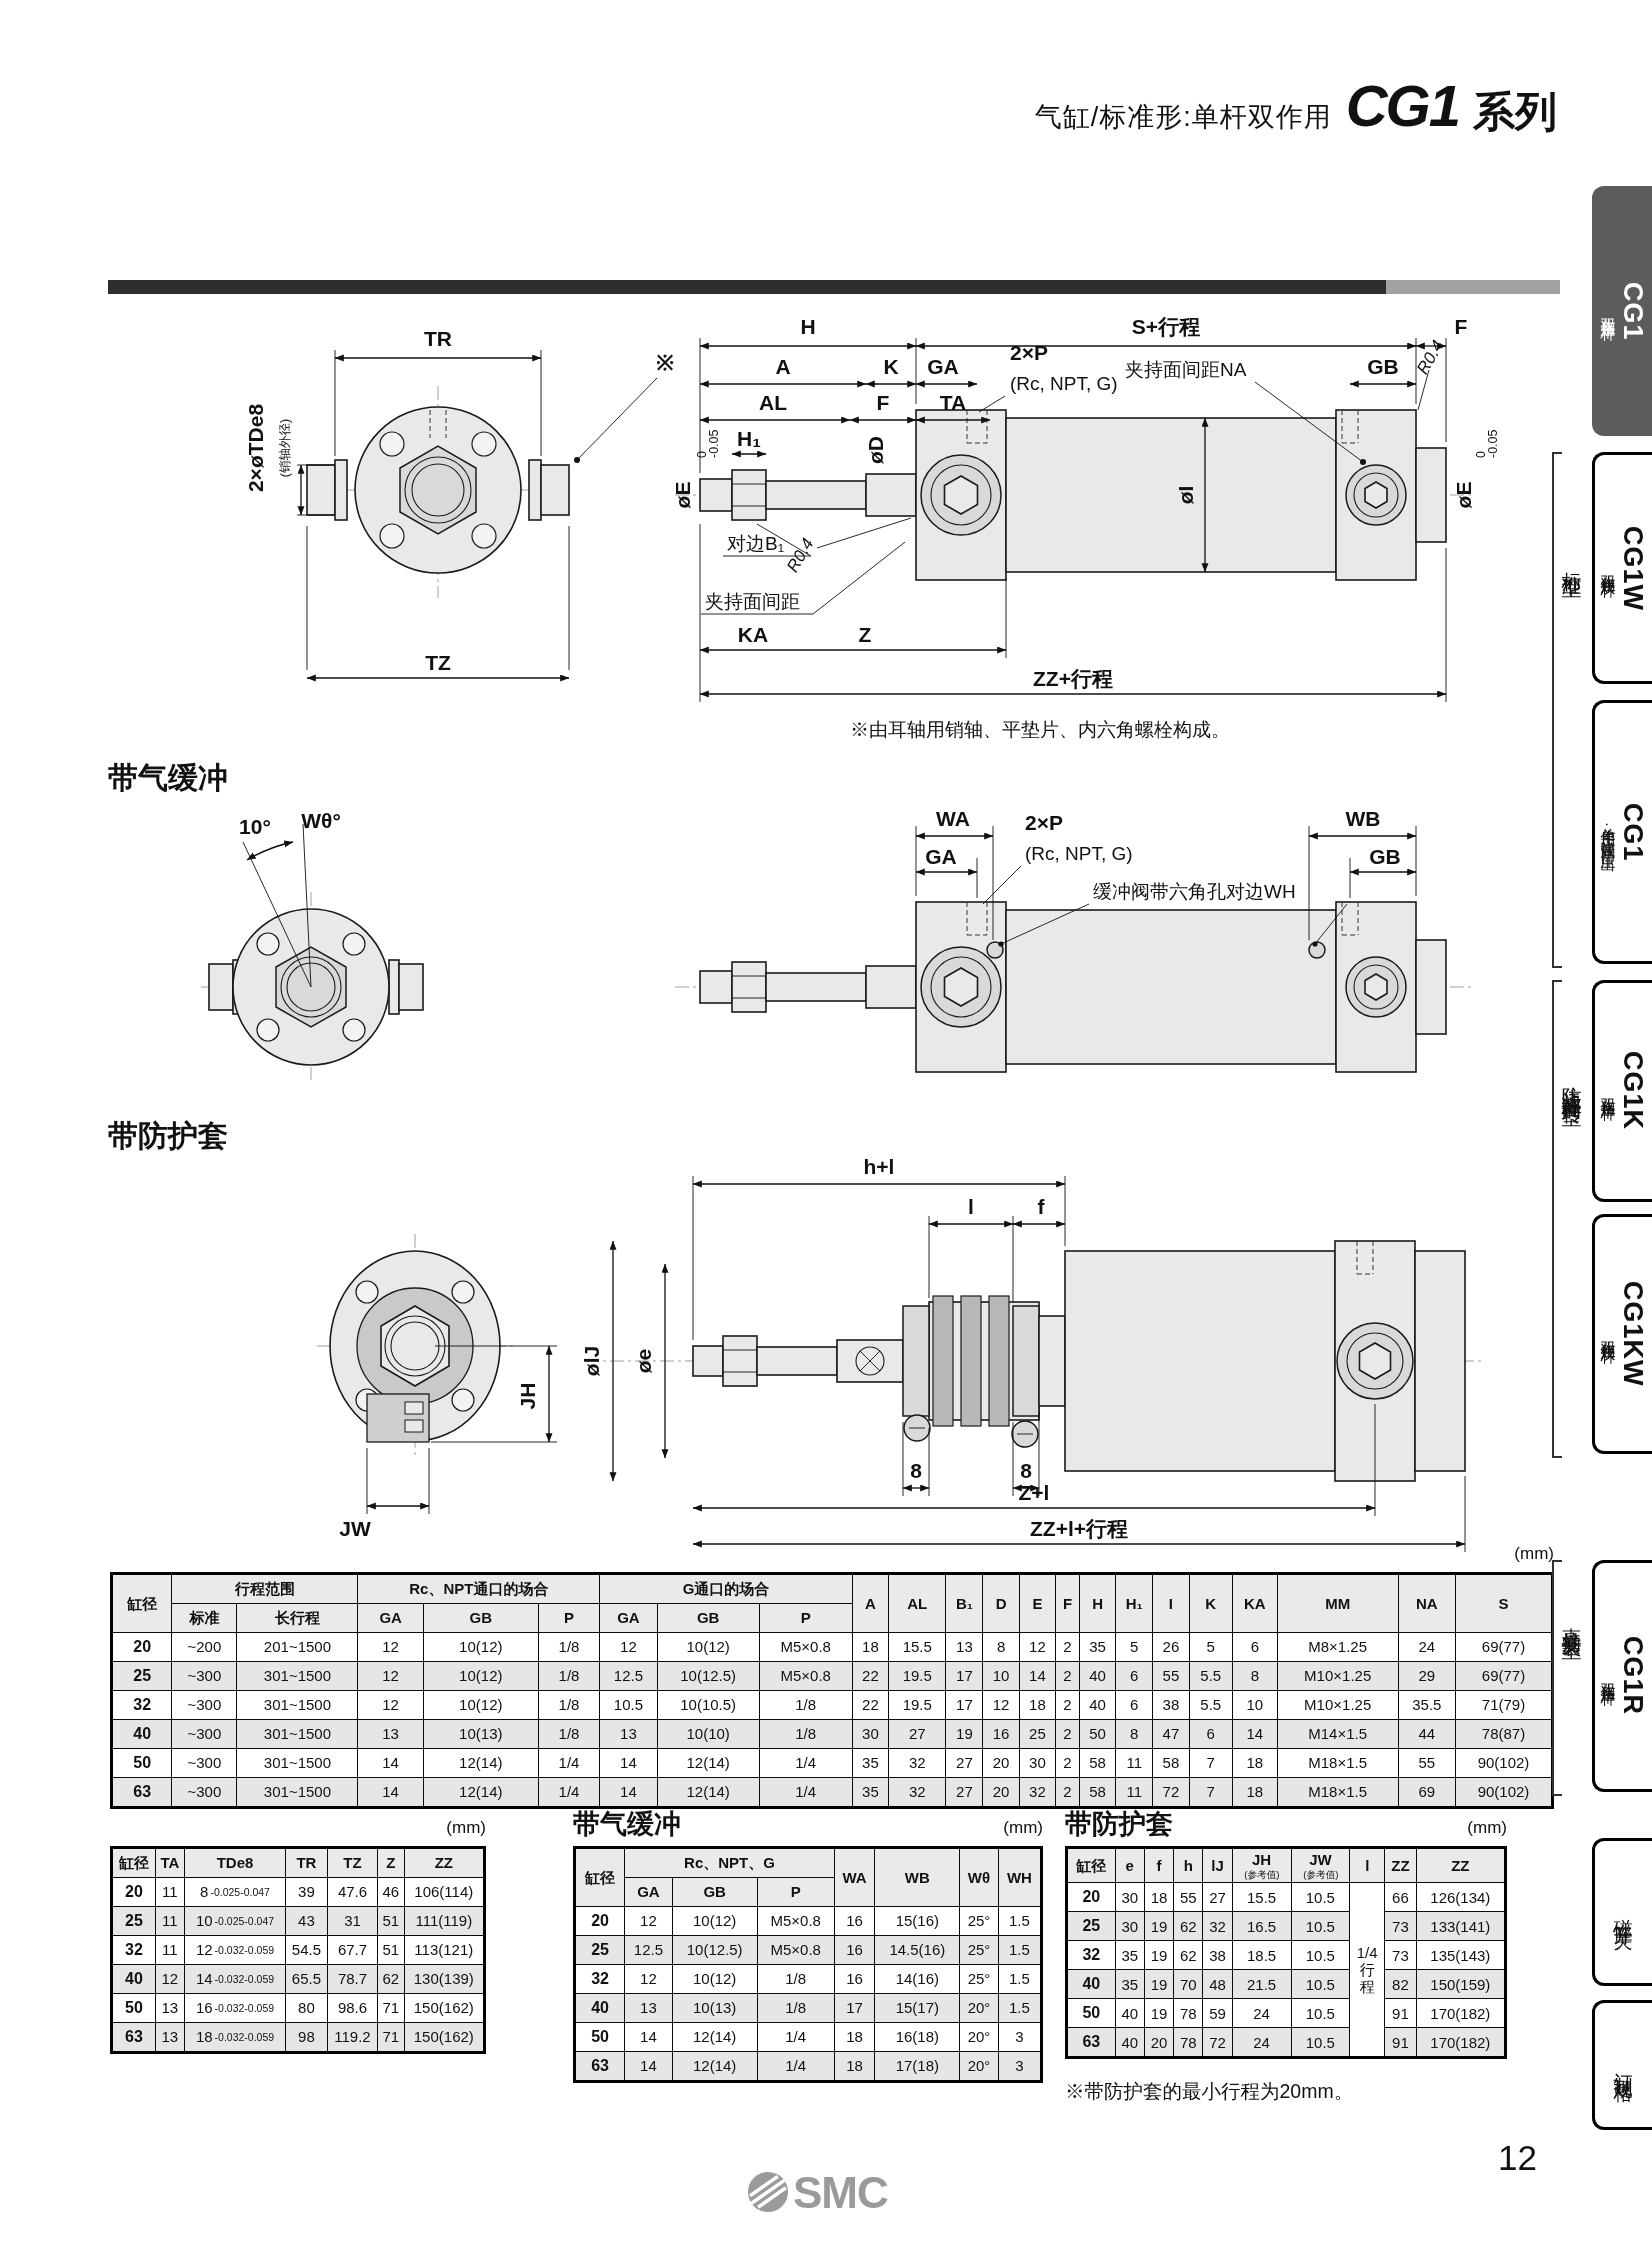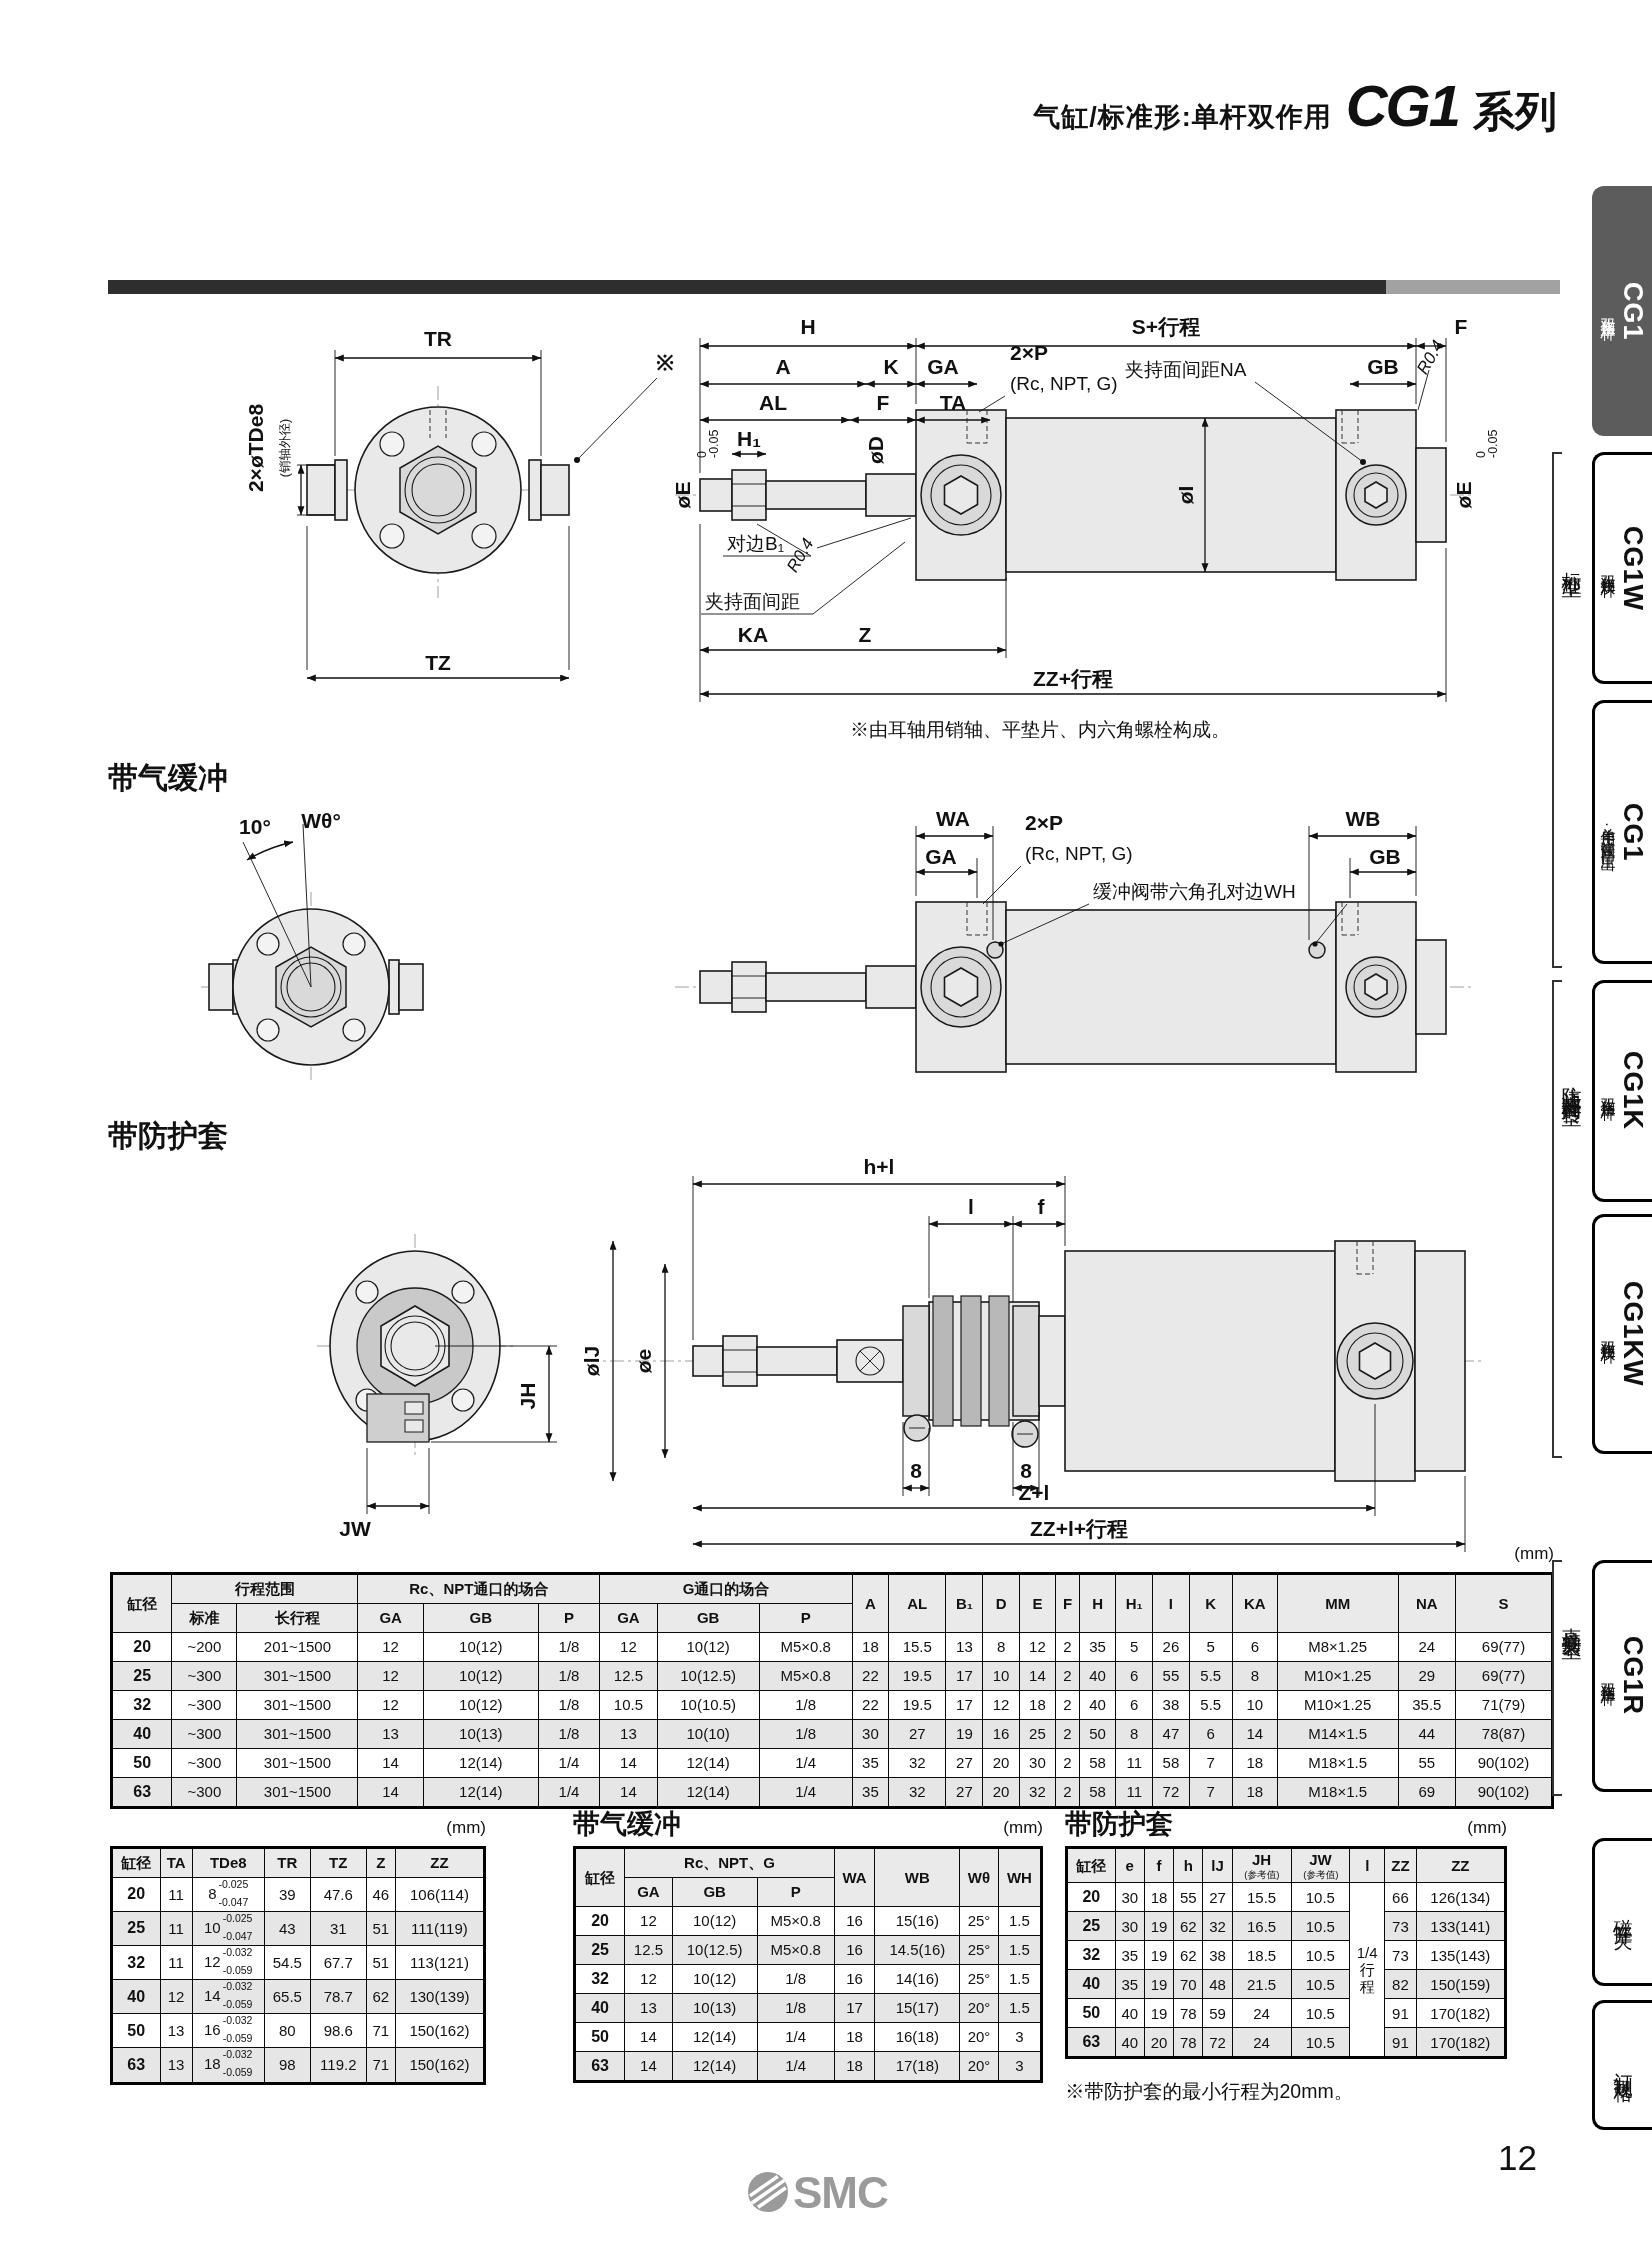--- a/index.html
+++ b/index.html
@@ -7,7 +7,7 @@
         font-family:"Liberation Sans",sans-serif;color:#111;}
   
   .page-header{position:absolute;top:72px;right:95px;display:flex;align-items:baseline;gap:14px;}
-  .hdr-small{font-size:27px;font-weight:bold;letter-spacing:1px;}
+  .hdr-small{font-size:27px;font-weight:normal;letter-spacing:1px;}
   .hdr-series{font-size:58px;font-weight:bold;font-style:italic;letter-spacing:-2px;}
   .hdr-series-suffix{font-size:42px;font-weight:bold;}
   

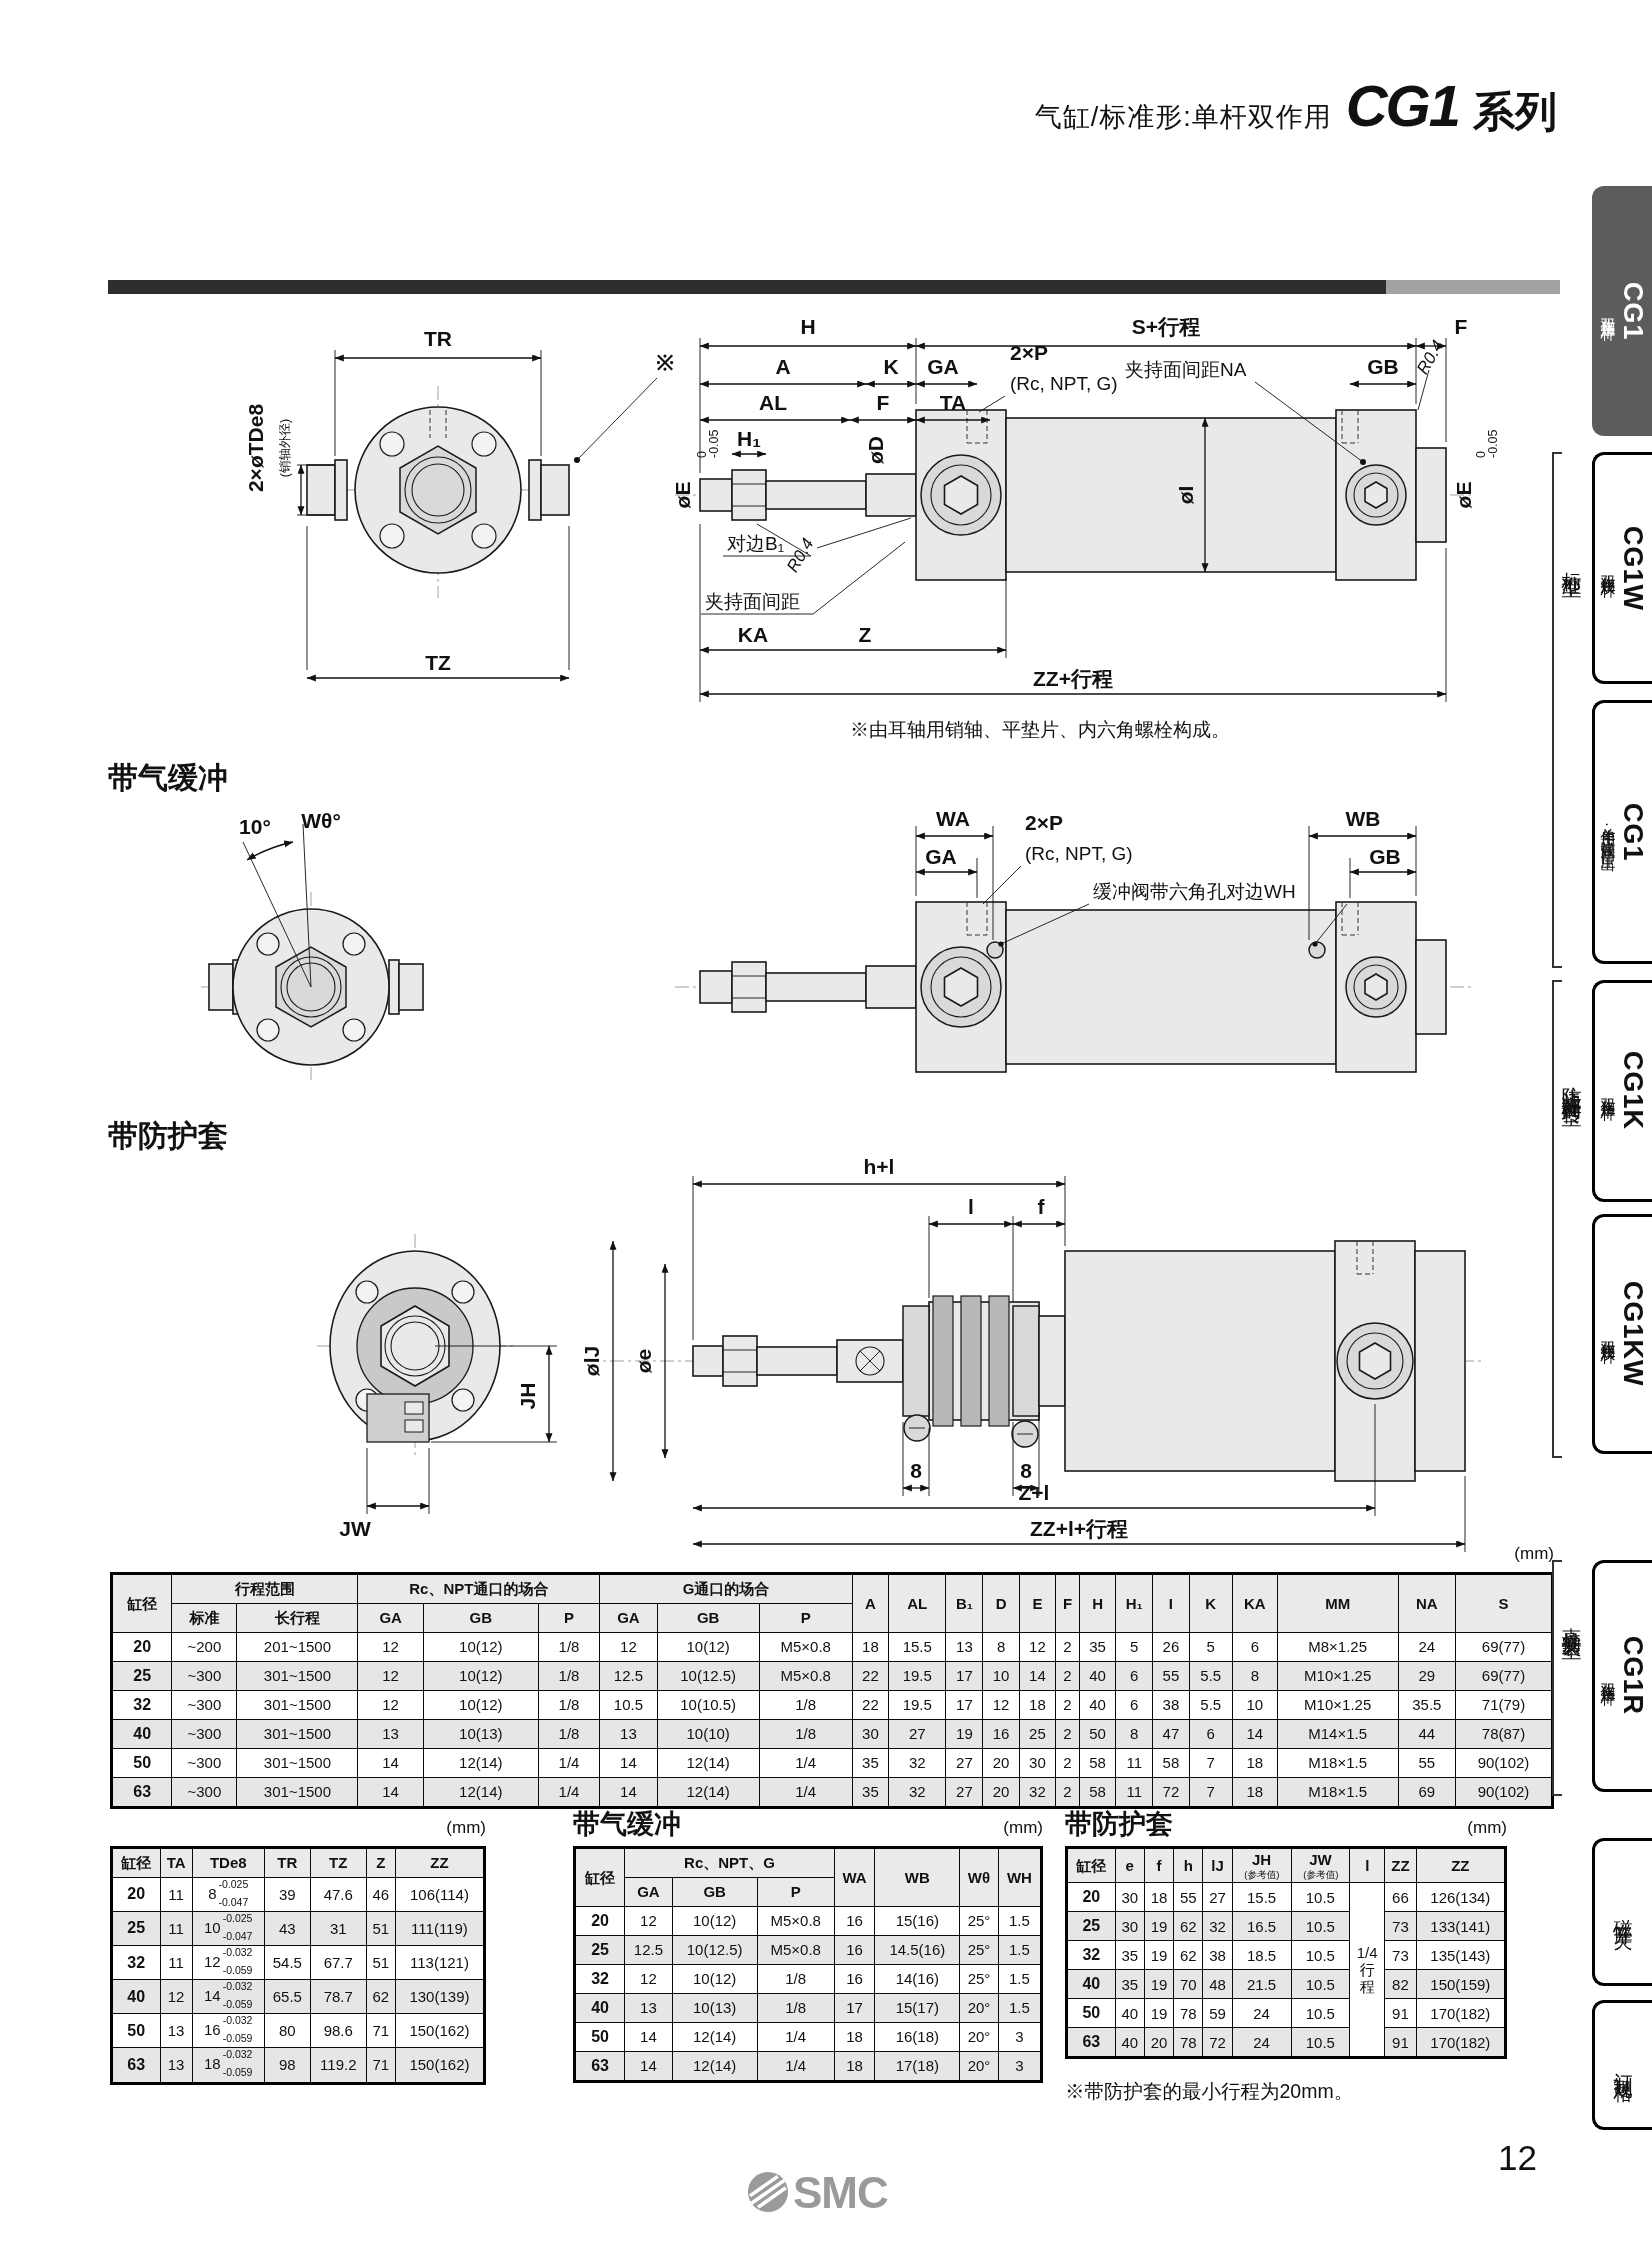--- a/index.html
+++ b/index.html
@@ -53,8 +53,8 @@
   .tr-table{left:110px;top:1846px;width:376px;}
   .cu-table{left:573px;top:1846px;width:470px;}
   .bo-table{left:1065px;top:1846px;width:442px;}
-  .tol{display:inline-flex;flex-direction:column;align-items:flex-start;font-size:10.5px;
-    font-weight:normal;line-height:1.1;vertical-align:middle;margin-left:2px;transform:translateY(-1px);gap:6px;}
+  .tol{display:inline-flex;flex-direction:row;align-items:flex-start;font-size:10.5px;
+    font-weight:normal;line-height:1.1;vertical-align:middle;margin-left:2px;transform:translateY(-1px);}
   .hsub{display:block;font-size:10.5px;font-weight:normal;transform:scale(.92);}
   .merge-cell{font-weight:normal !important;font-size:15px !important;line-height:1.3;background:#fff !important;}
   

